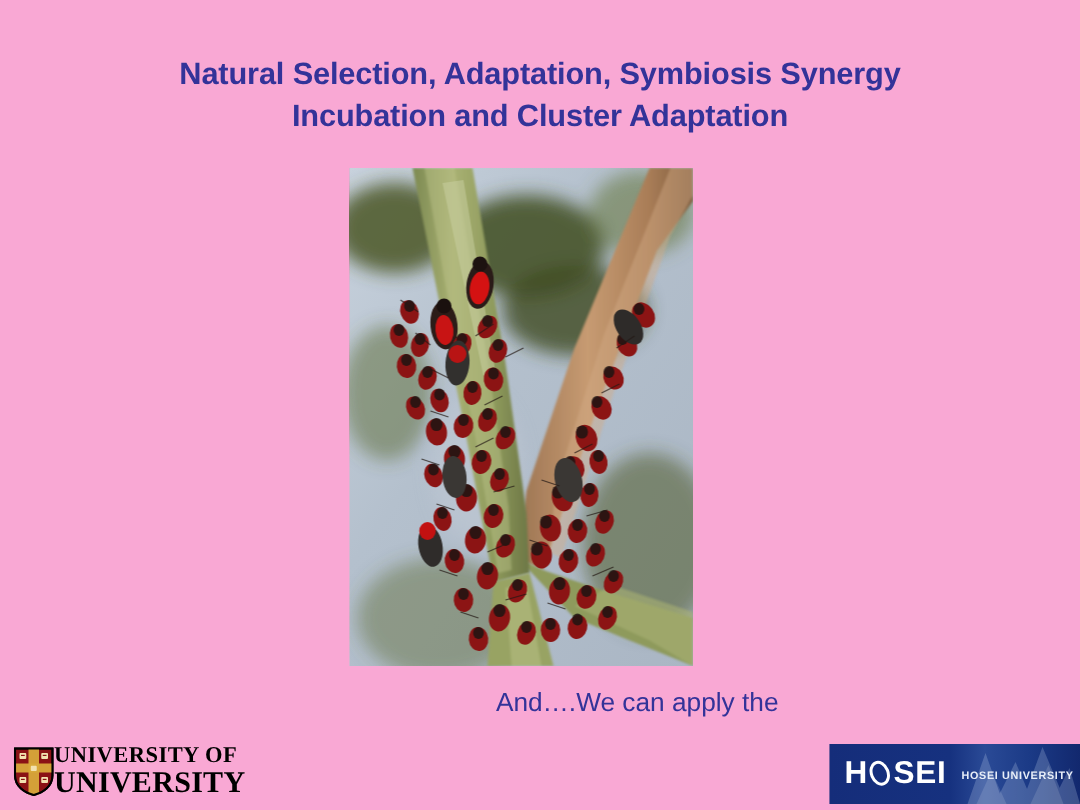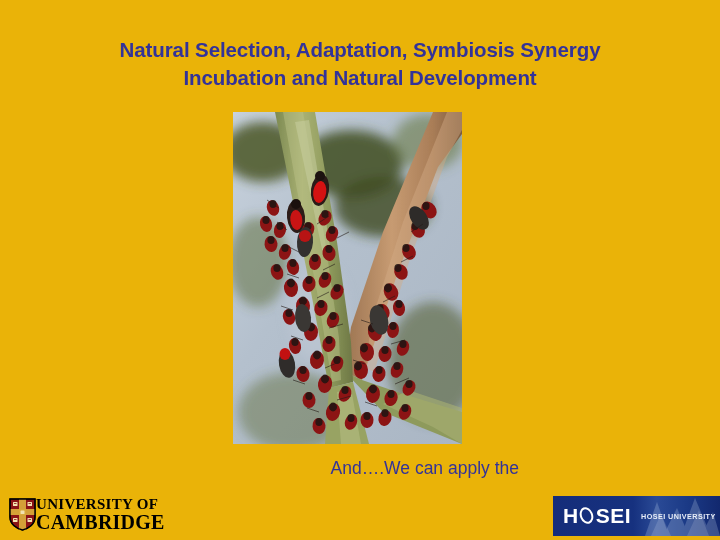--- a/index.html
+++ b/index.html
@@ -19,7 +19,7 @@
   .slide {
     position: absolute;
     inset: 0;
-    background: #eab308;
+    background: #f9a8d4;
   }
 
   

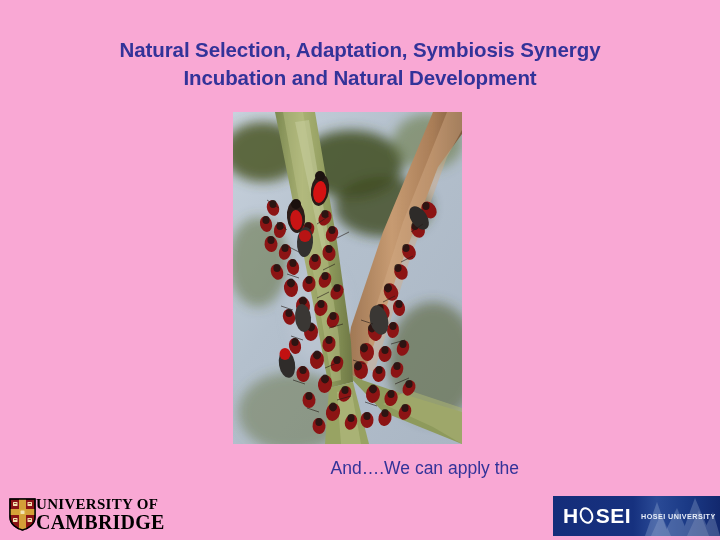--- a/index.html
+++ b/index.html
@@ -145,7 +145,7 @@
 
   <div class="title-block">
     <span class="title-line">Natural Selection, Adaptation, Symbiosis Synergy</span>
-    <span class="title-line">Incubation and Natural Development</span>
+    <span class="title-line">Incubation and Cluster Adaptation</span>
   </div>
 
   <div class="photo-frame">

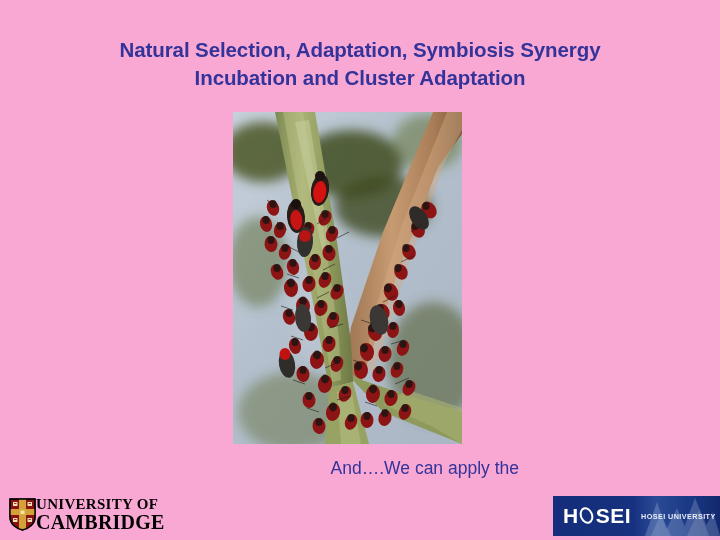--- a/index.html
+++ b/index.html
@@ -395,7 +395,7 @@
     </svg>
     <div class="cam-words">
       <span class="cam-line1">UNIVERSITY OF</span>
-      <span class="cam-line2">CAMBRIDGE</span>
+      <span class="cam-line2">UNIVERSITY</span>
     </div>
   </div>
 

